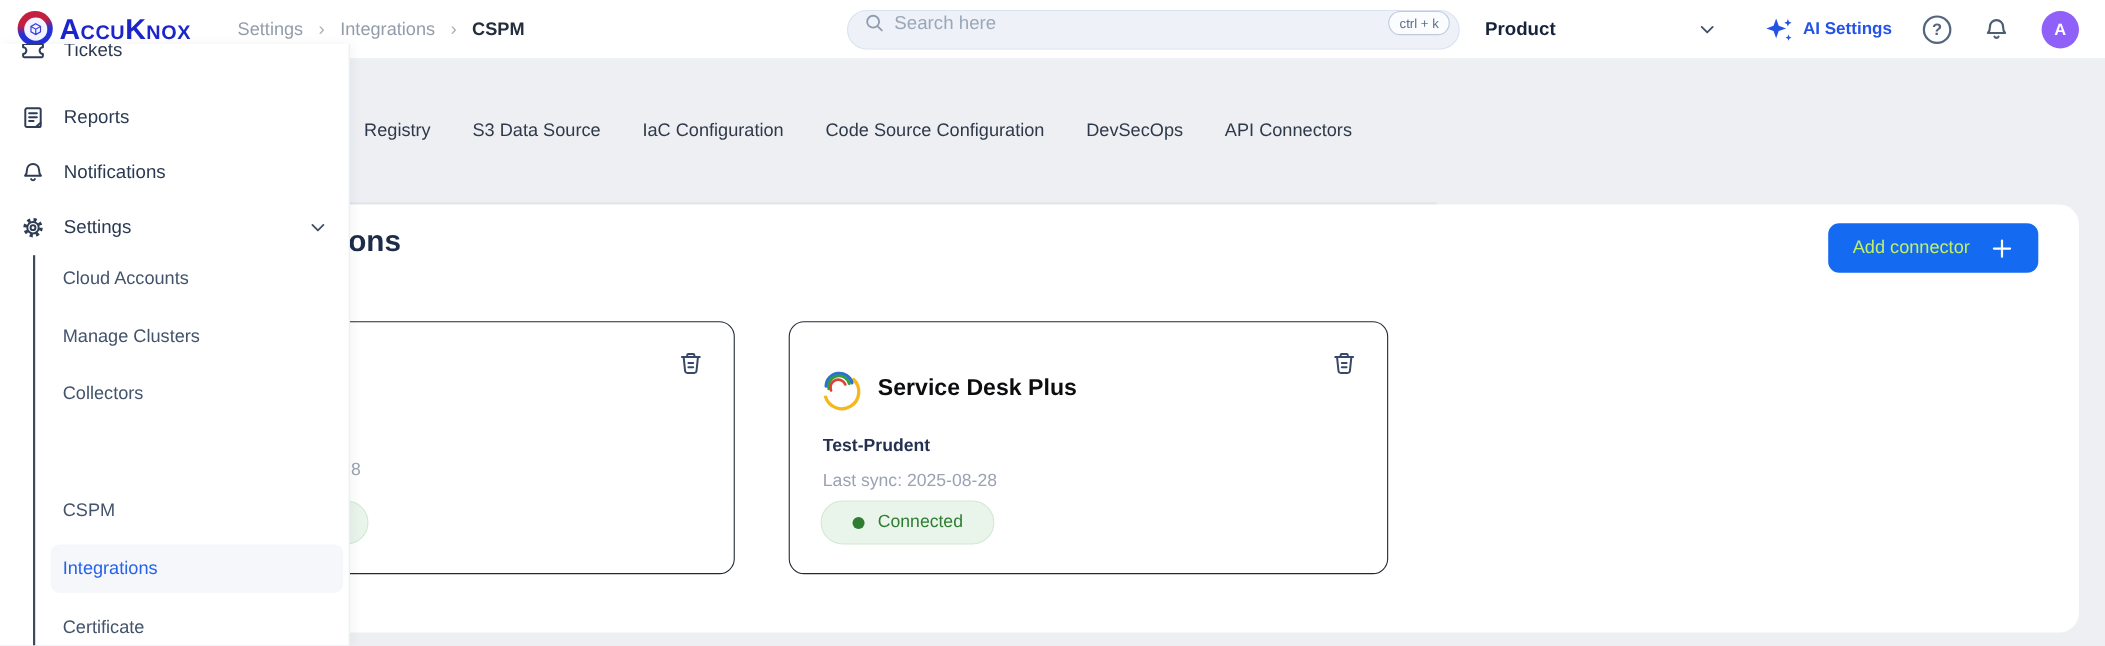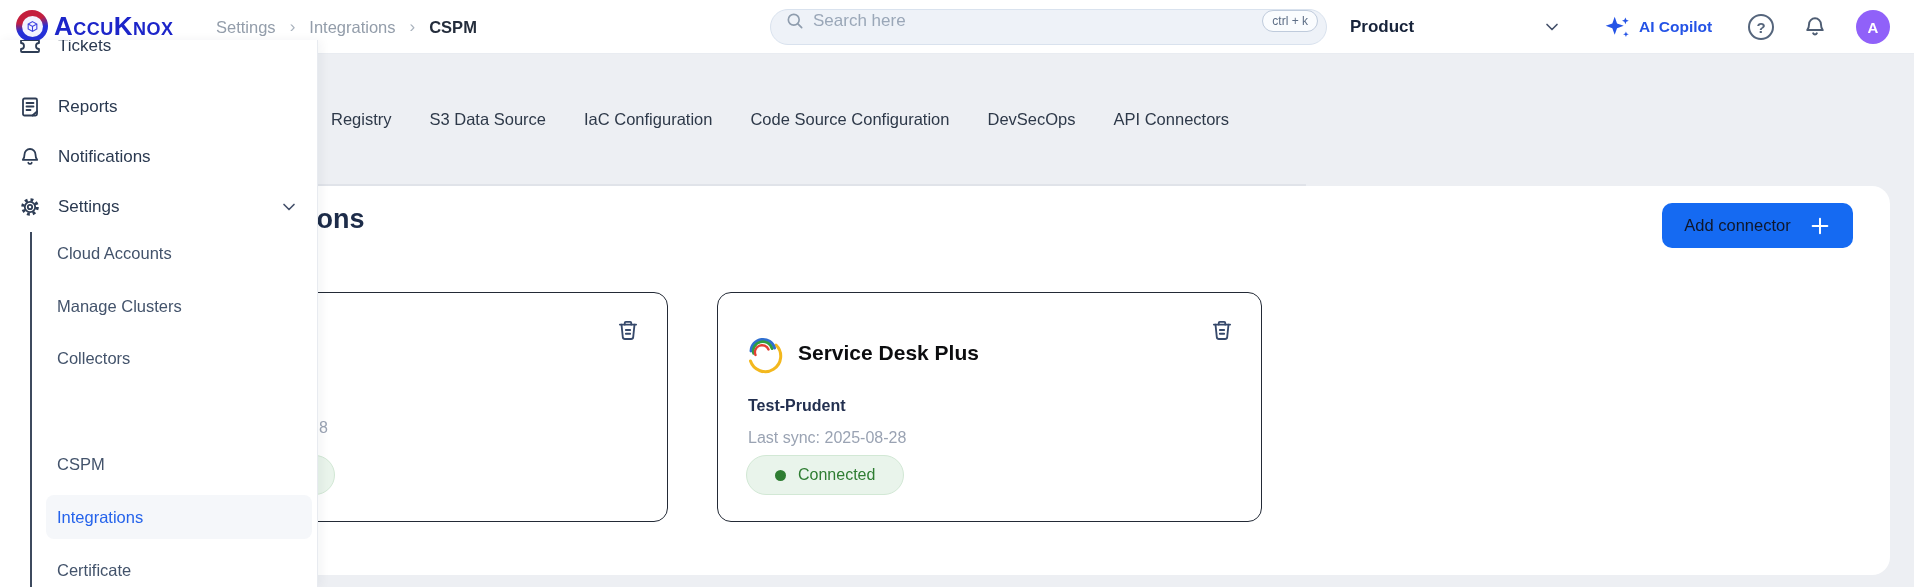--- a/index.html
+++ b/index.html
@@ -137,7 +137,7 @@
         <path d="M19 3 l.85 2.15 L22 6 l-2.15.85 L19 9 l-.85-2.15 L16 6 l2.15-.85 Z"></path>
         <path d="M19.5 15.5 l.7 1.8 1.8.7 -1.8.7 -.7 1.8 -.7-1.8 -1.8-.7 1.8-.7 Z"></path>
       </svg>
-      <span class="label">AI Copilot</span>
+      <span class="label">AI Settings</span>
     </div>
 
     <div class="help">?</div>

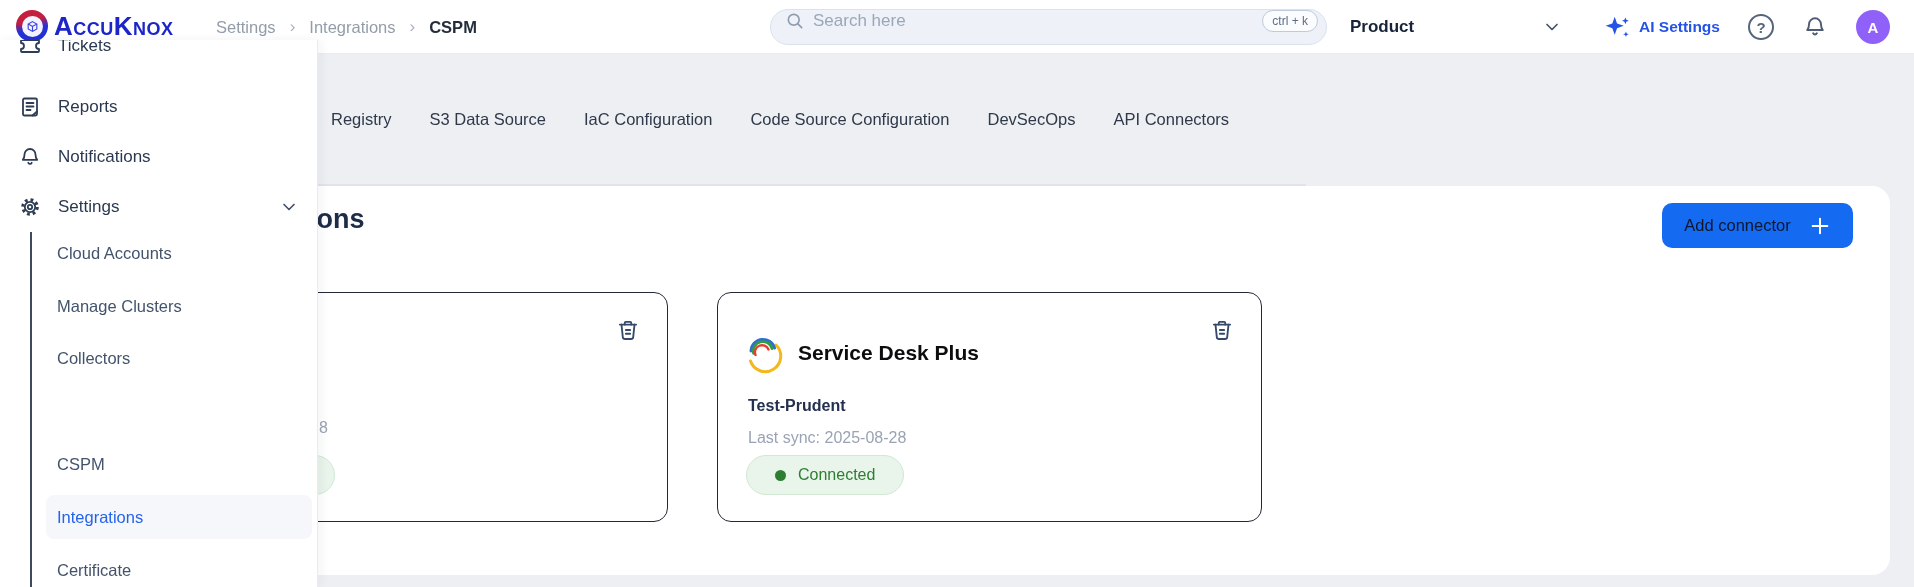--- a/index.html
+++ b/index.html
@@ -54,7 +54,7 @@
            border-radius:18px; z-index:3; }
   .page-title { position:absolute; left:210px; top:204px; font-size:27px; font-weight:600; color:#1d2c49; z-index:4; }
   .add-btn { position:absolute; left:1662px; top:203px; width:191px; height:45px; background:#156af2;
-             border:none; border-radius:10px; color:#0f172a; display:flex; align-items:center;
+             border:none; border-radius:10px; color:#bef264; display:flex; align-items:center;
              justify-content:center; gap:18px; font-size:16.5px; cursor:pointer; z-index:4;
              font-family:"Liberation Sans", sans-serif; }
 

